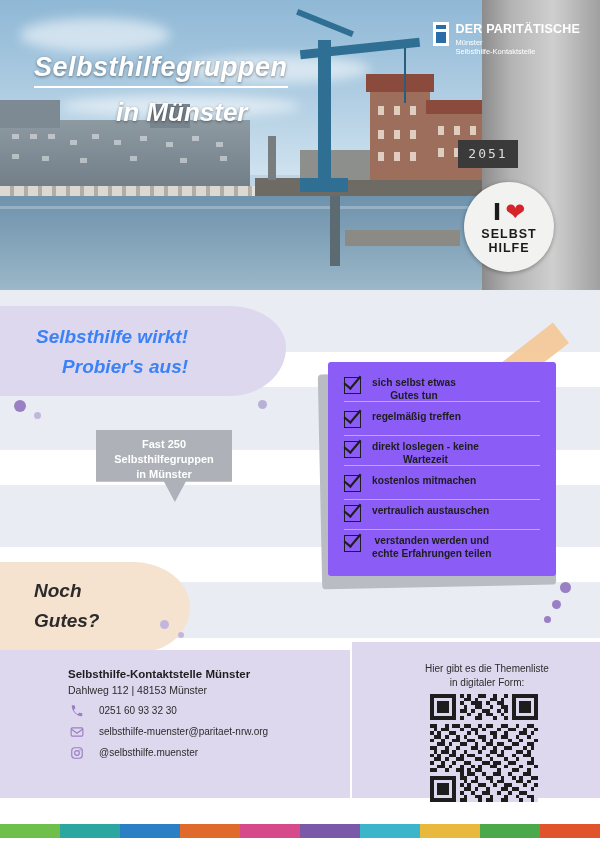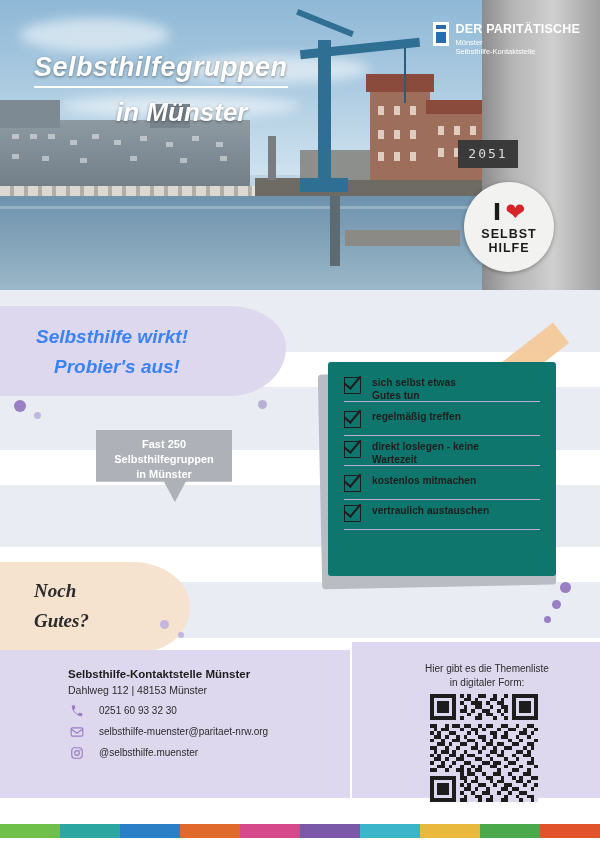--- a/index.html
+++ b/index.html
@@ -174,7 +174,7 @@
     position: absolute; left: 36px; top: 32px; color: #3b82f6; font-style: italic;
     font-weight: 700; font-size: 19px; line-height: 30px;
   }
-  .blob1-txt .s2 { padding-left: 18px; }
+  .blob1-txt .s2 { padding-left: 18px; text-align: right; }
   .dot { position: absolute; border-radius: 50%; }
 
   

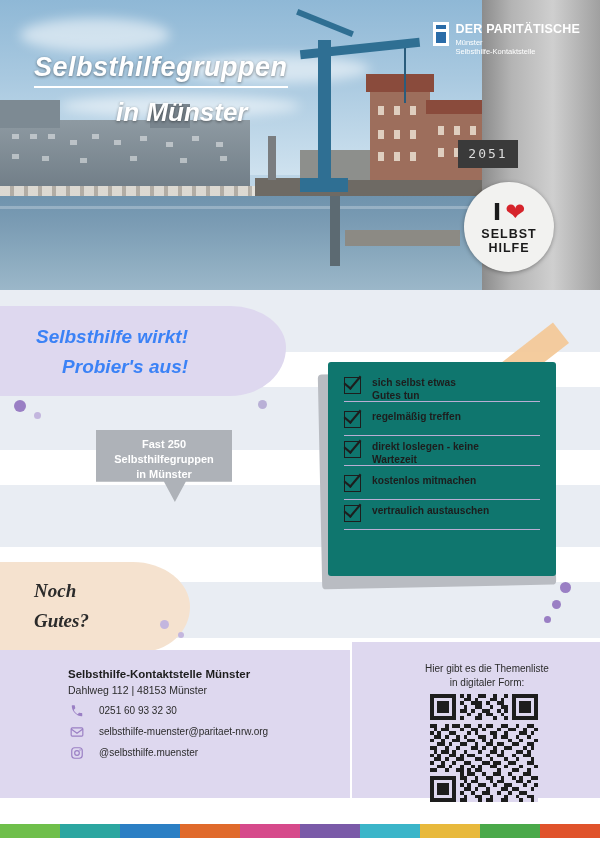--- a/index.html
+++ b/index.html
@@ -194,7 +194,7 @@
   }
   .card {
     position: absolute; left: 328px; top: 72px; width: 228px; height: 214px;
-    background: #0f766e; border-radius: 3px;
+    background: #8b5cf6; border-radius: 3px; text-align: center;
   }
   .tape {
     position: absolute; left: 502px; top: 50px; width: 66px; height: 26px;

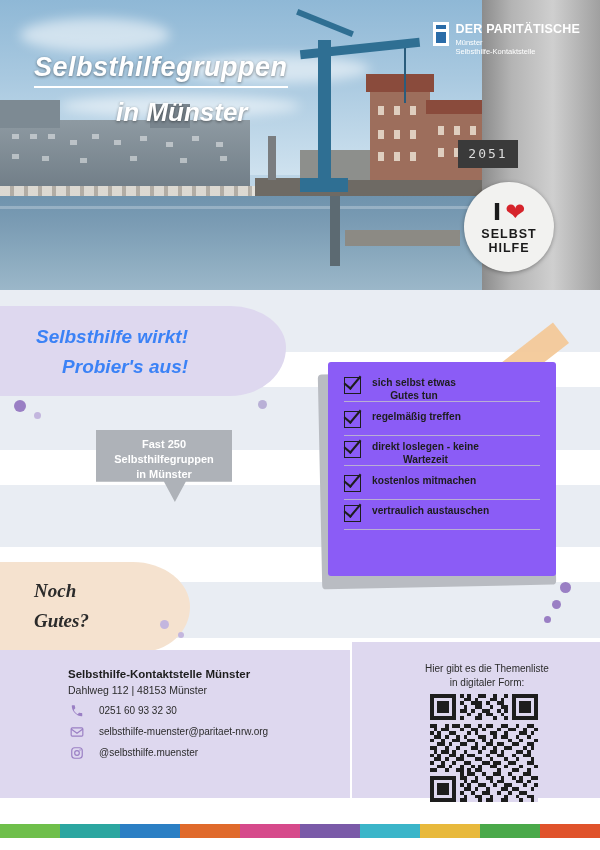--- a/index.html
+++ b/index.html
@@ -416,6 +416,11 @@
       <div class="check-row" style="top:142px;">
         <span class="check-box"></span>
         <span class="check-label" style="white-space:pre-line">vertraulich austauschen</span>
+      </div>
+      <div class="check-row" style="top:172px;border-bottom:none;">
+        <span class="check-box"></span>
+        <span class="check-label" style="white-space:pre-line">verstanden werden und
+echte Erfahrungen teilen</span>
       </div>
     </div>
 

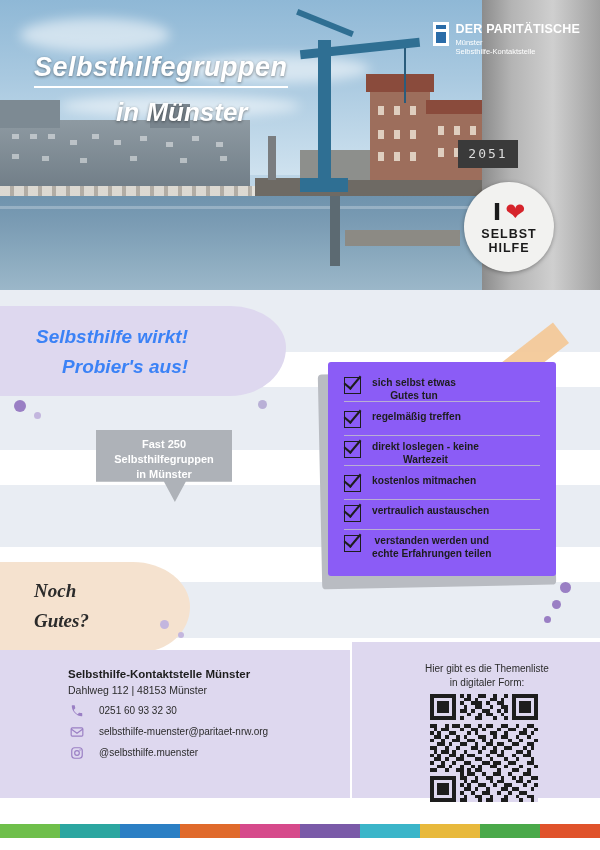--- a/index.html
+++ b/index.html
@@ -225,7 +225,7 @@
   }
   .blob2-txt {
     position: absolute; left: 34px; top: 286px; color: #2b2b2b; font-style: italic;
-    font-weight: 700; font-size: 19px; line-height: 30px; font-family: Liberation Serif, serif;
+    font-weight: 700; font-size: 19px; line-height: 30px;
   }
 
   

